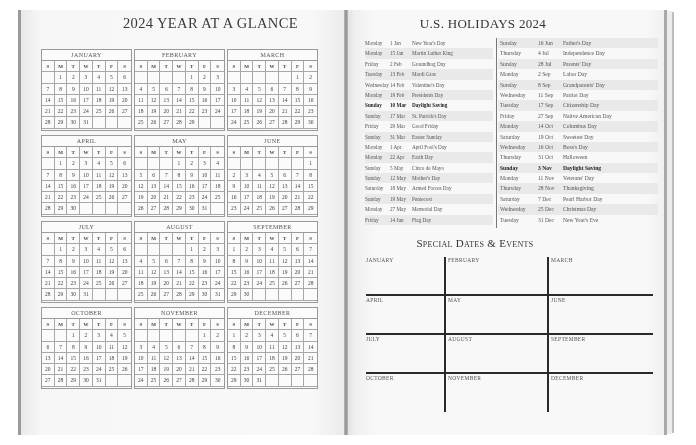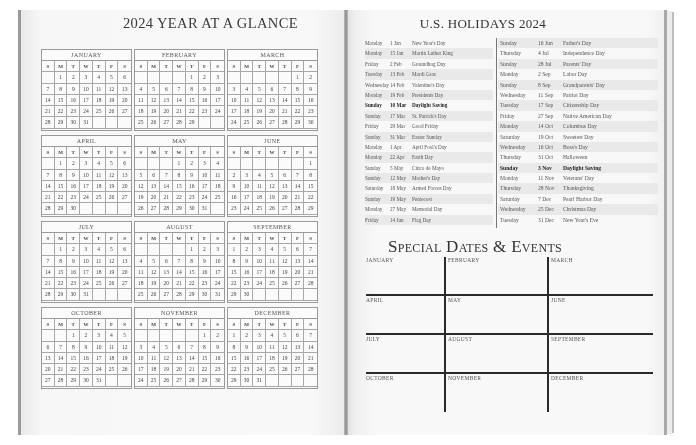--- a/index.html
+++ b/index.html
@@ -77,7 +77,7 @@
 
   .events-title {
     position:absolute; left:346px; width:258px; top:237px; text-align:center;
-    font-variant:small-caps; font-size:17px; letter-spacing:0.3px; color:#333;
+    font-variant:small-caps; font-size:11px; letter-spacing:0.3px; color:#333;
   }
   .events-grid { position:absolute; left:366px; top:254px; width:288px; height:155px; }
   .ev-vline { position:absolute; width:2px; background:#2a2a2a; top:3px; height:155px; }

